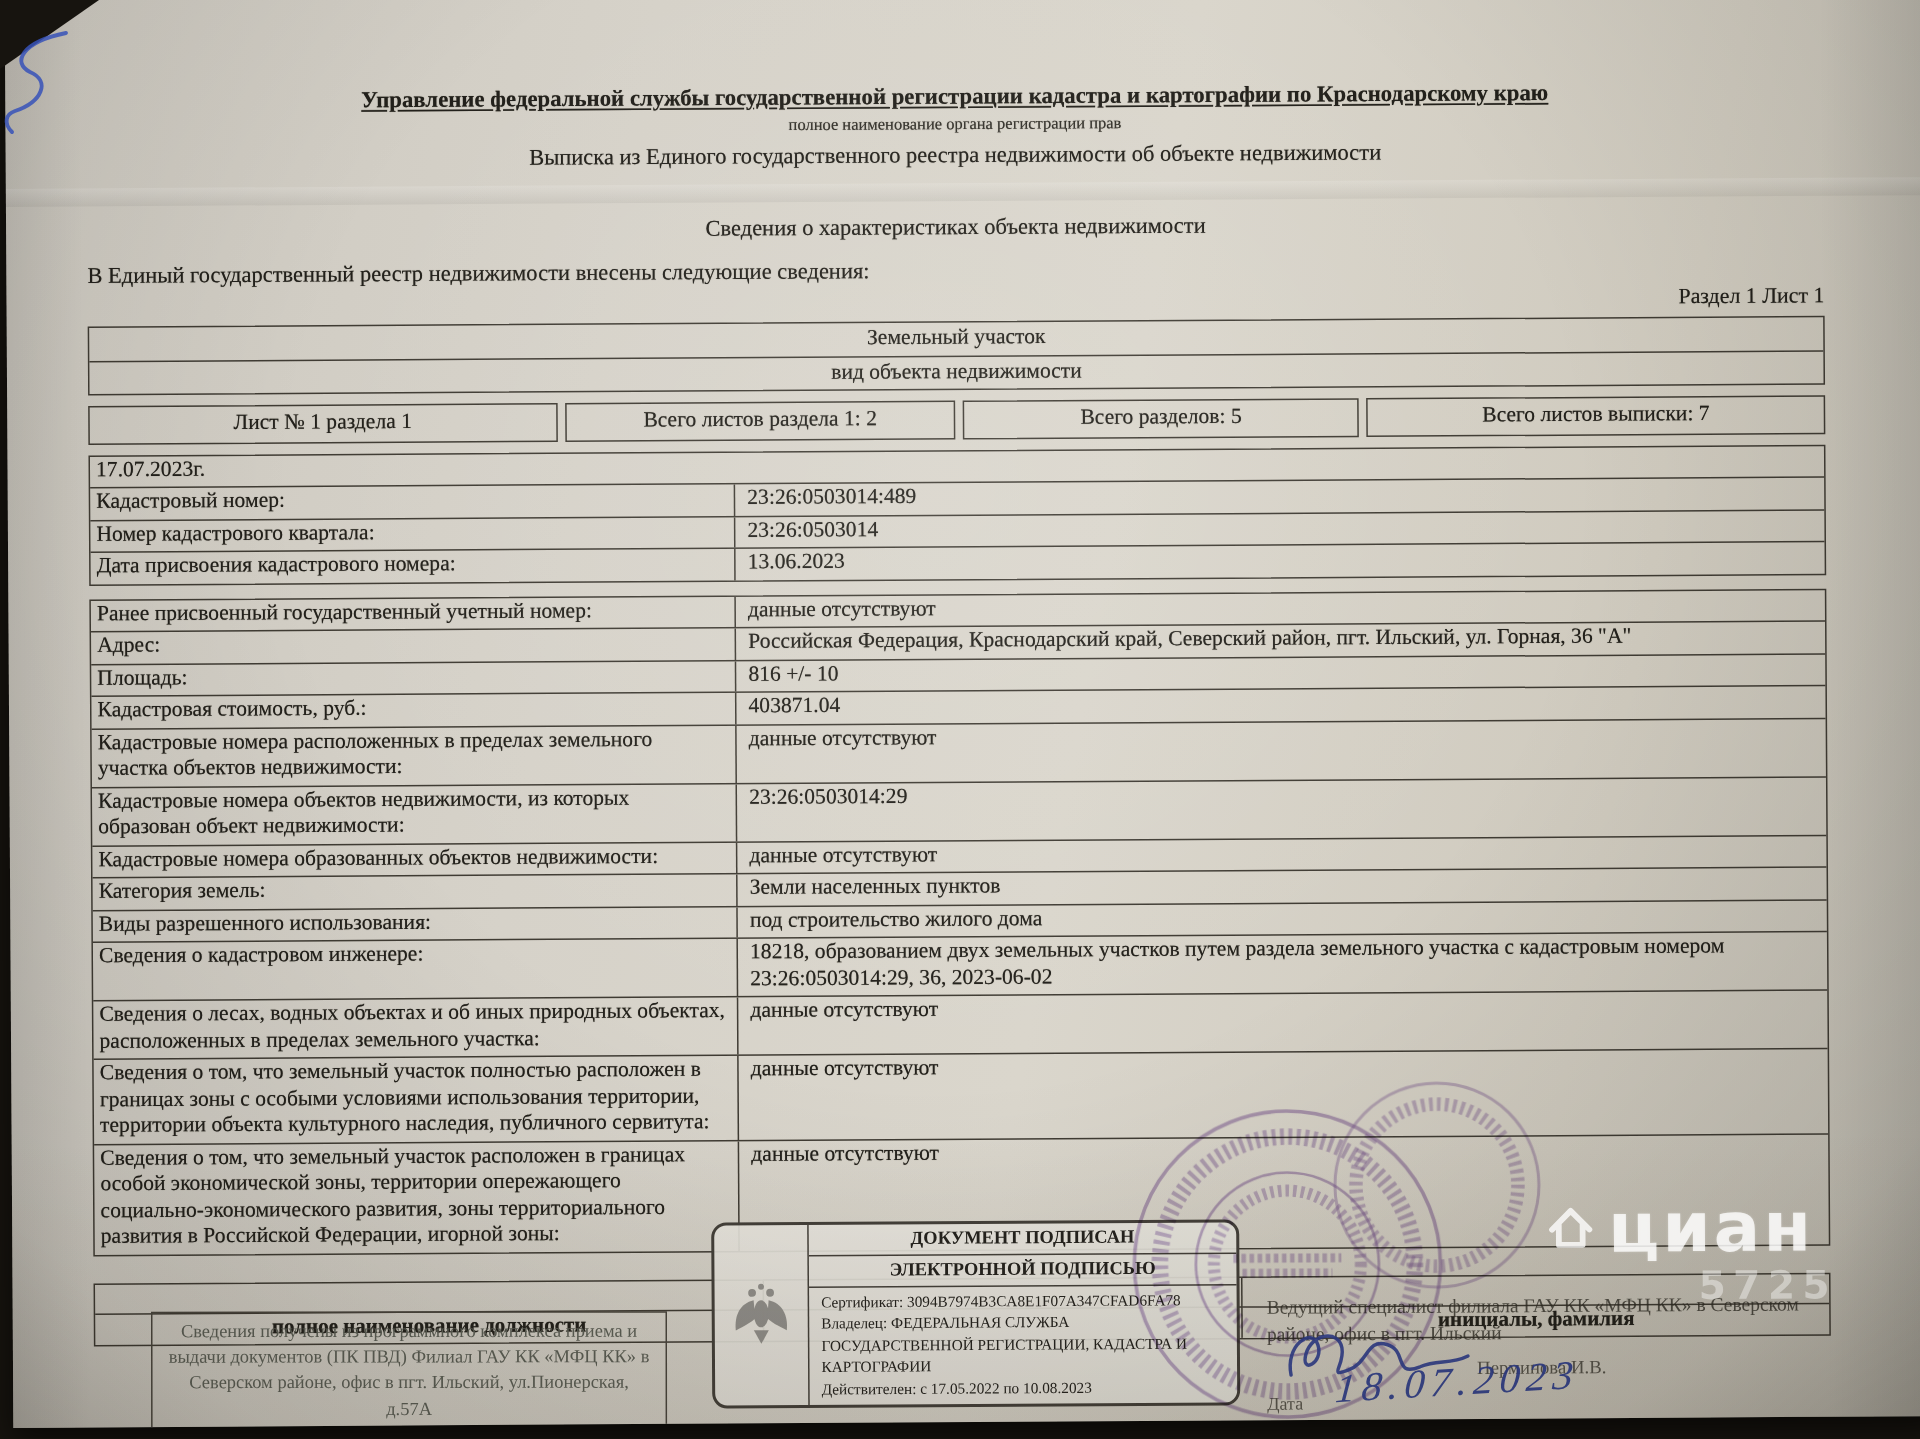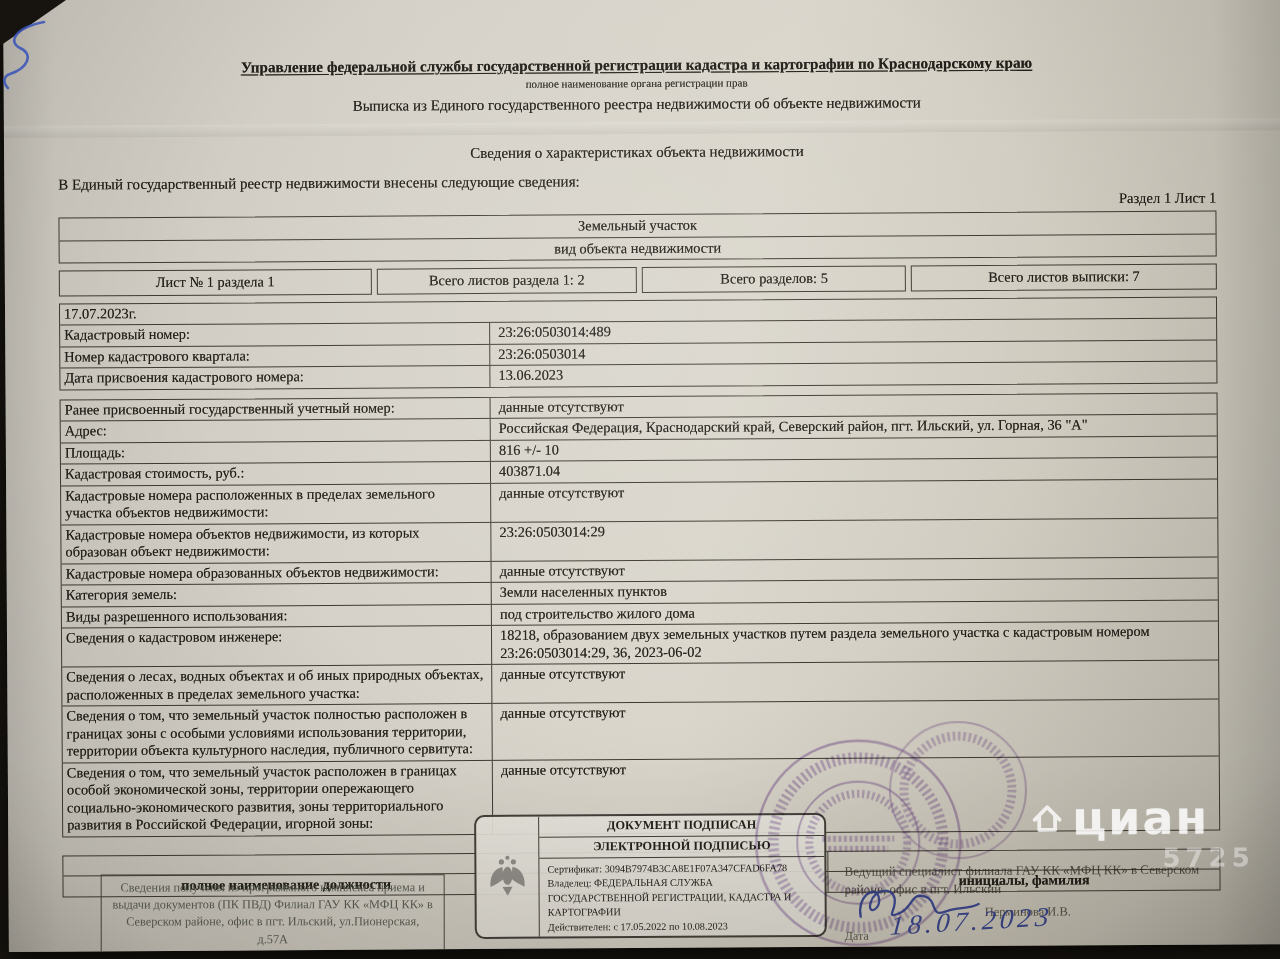--- a/index.html
+++ b/index.html
@@ -122,7 +122,7 @@
     text-shadow:0 0 2px rgba(255,255,255,.25);
   }
   .watermark-number{
-    position:absolute;left:1154px;top:852px;z-index:70;
+    position:absolute;left:1124px;top:852px;z-index:70;
     color:rgba(255,255,255,.40);
     font-family:"DejaVu Sans", sans-serif;font-weight:bold;font-size:26px;letter-spacing:5px;
   }

